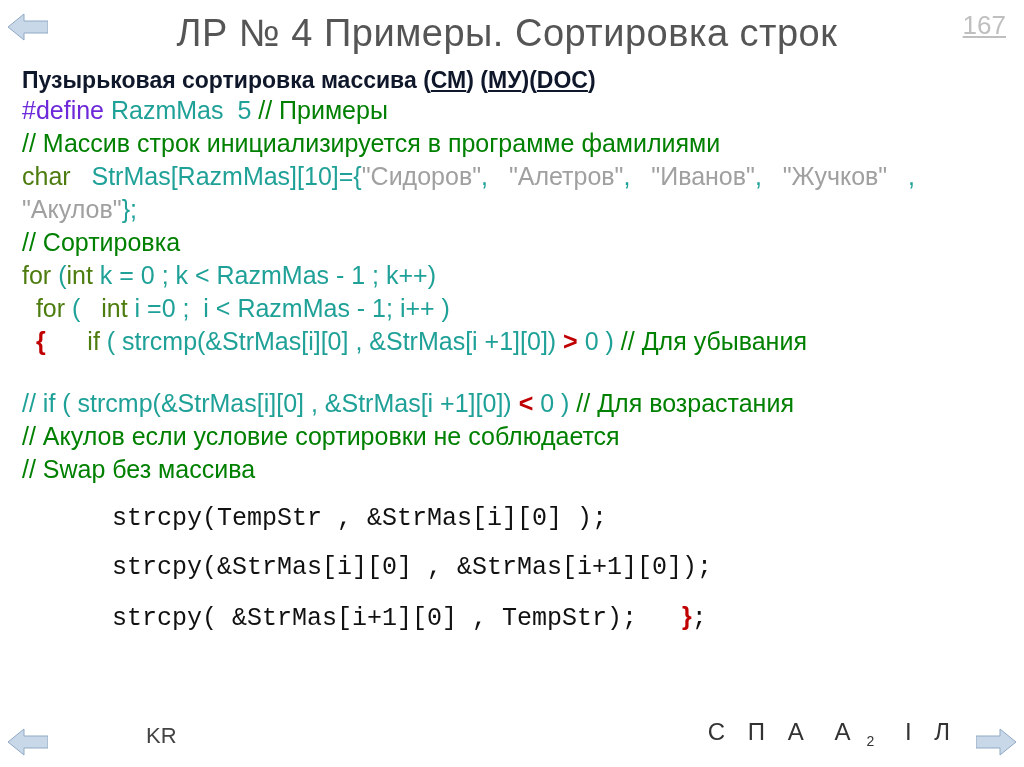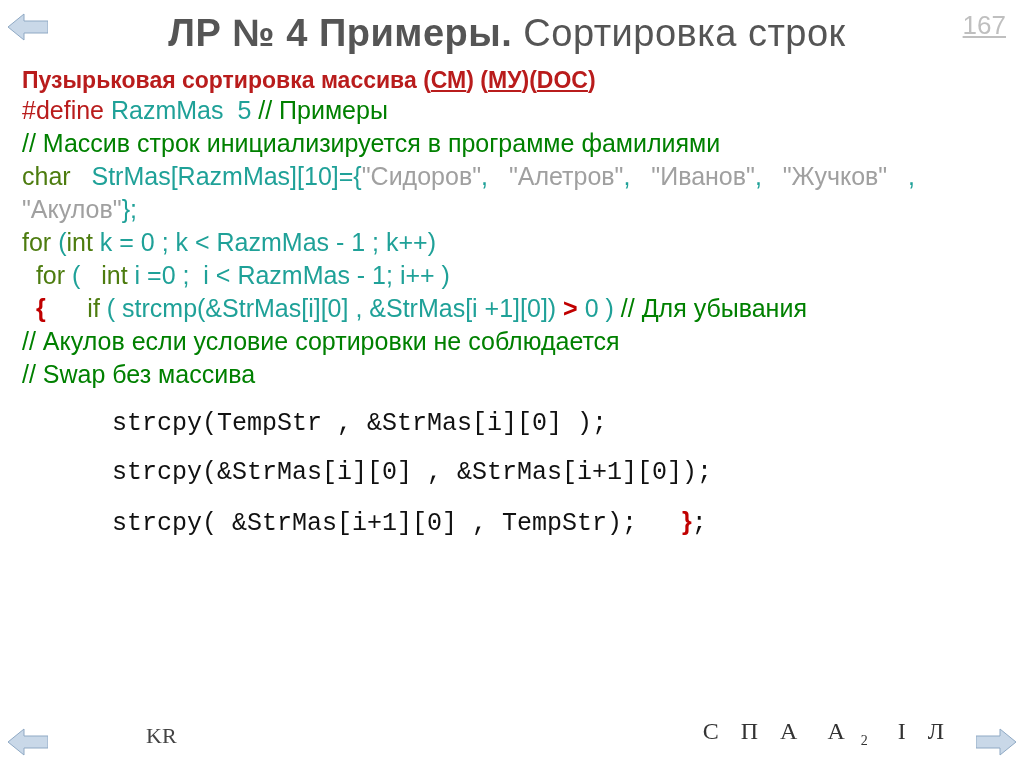--- a/index.html
+++ b/index.html
@@ -9,7 +9,7 @@
   .page-num { position: absolute; top: 10px; right: 18px; color: #bfbfbf; font-size: 26px; font-weight: 400; text-decoration: underline; }
 
   .title { text-align: center; font-size: 38px; color: #555; margin-top: 12px; padding-left: 50px; padding-right: 60px; font-weight: 400; letter-spacing: 0.5px; }
-  .title .light { font-weight: 700; }
+  .title .light { font-weight: 400; }
   .title .lighter { font-weight: 300; }
 
   .body { padding: 10px 20px 0 22px; }

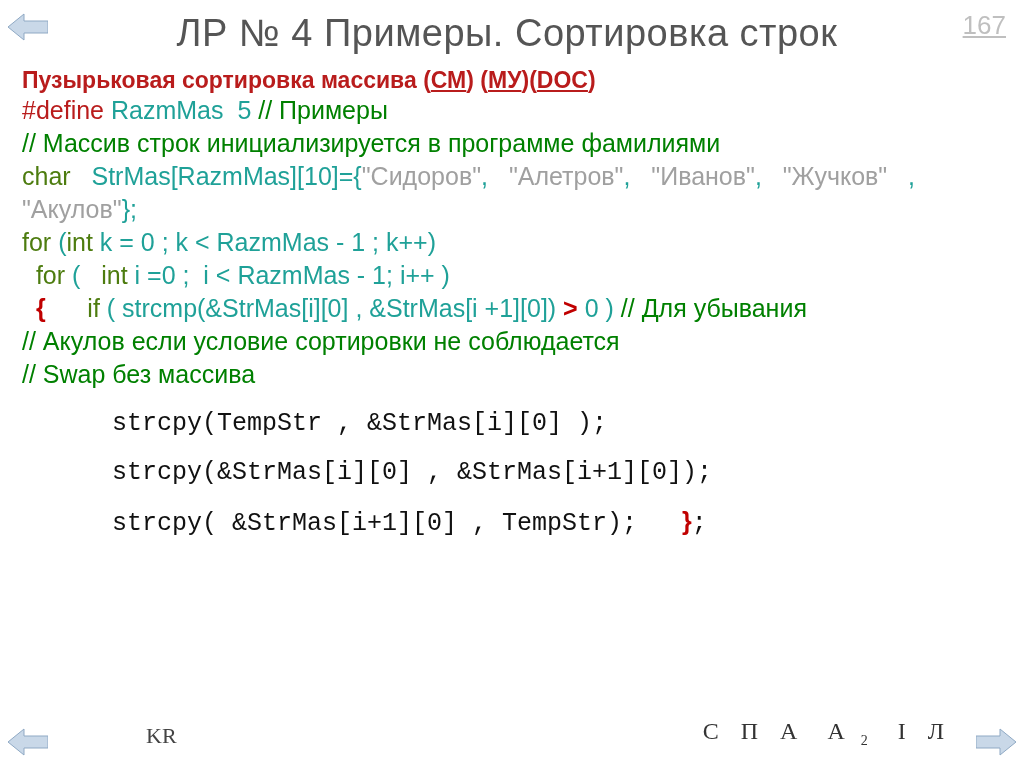--- a/index.html
+++ b/index.html
@@ -14,7 +14,7 @@
 
   .body { padding: 10px 20px 0 22px; }
 
-  .bold-line { font-size: 23px; font-weight: 700; color: #b91c1c; margin-top: 2px; }
+  .bold-line { font-size: 23px; font-weight: 700; color: #0f172a; margin-top: 2px; }
   .bold-line .ul { text-decoration: underline; }
 
   .code-line { font-size: 25px; line-height: 1.32; white-space: pre-wrap; font-family: "Segoe UI", Arial, sans-serif; }

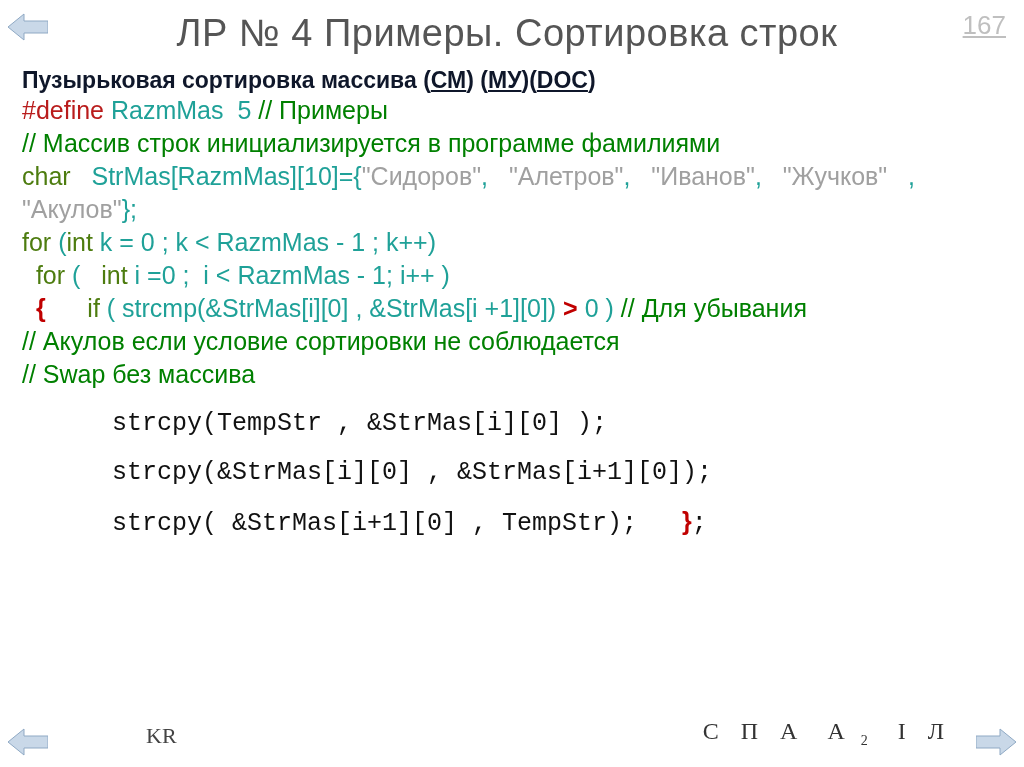--- a/index.html
+++ b/index.html
@@ -26,7 +26,7 @@
   .gray { color: #a0a0a0; }
   .red-bold { color: #c00000; font-weight: 700; }
   .black { color: #111; }
-  .dark-blue { color: #b91c1c; }
+  .dark-blue { color: #6d28d9; }
 
   .footer { position: absolute; bottom: 18px; left: 0; right: 0; width: 100%; height: 40px; font-family: Liberation Serif, serif; }
   .footer .kr { position: absolute; left: 146px; bottom: 0; font-size: 22px; color: #444; }

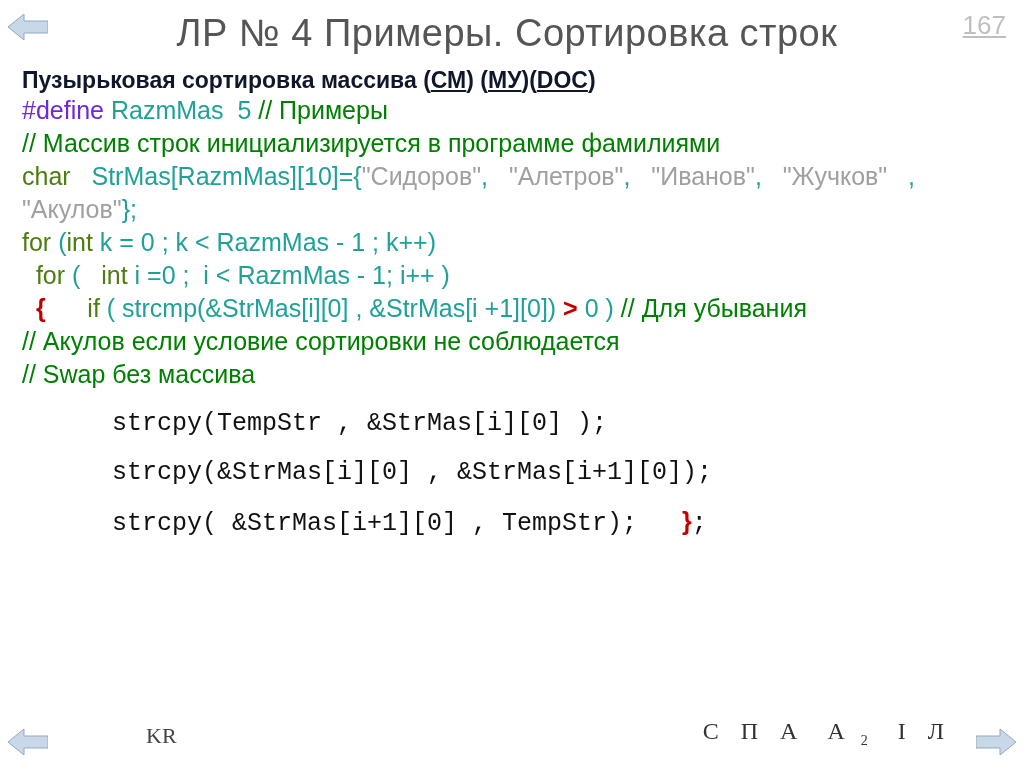--- a/index.html
+++ b/index.html
@@ -71,6 +71,7 @@
 
     <div class="code-line"><span class="gray">"Акулов"</span><span class="teal">};</span></div>
 
+    <div class="code-line green">// Сортировка</div>
 
     <div class="code-line"><span class="blue">for</span><span class="teal"> (</span><span class="blue">int</span><span class="teal"> k = 0 ; k &lt; RazmMas - 1 ; k++)</span></div>
 

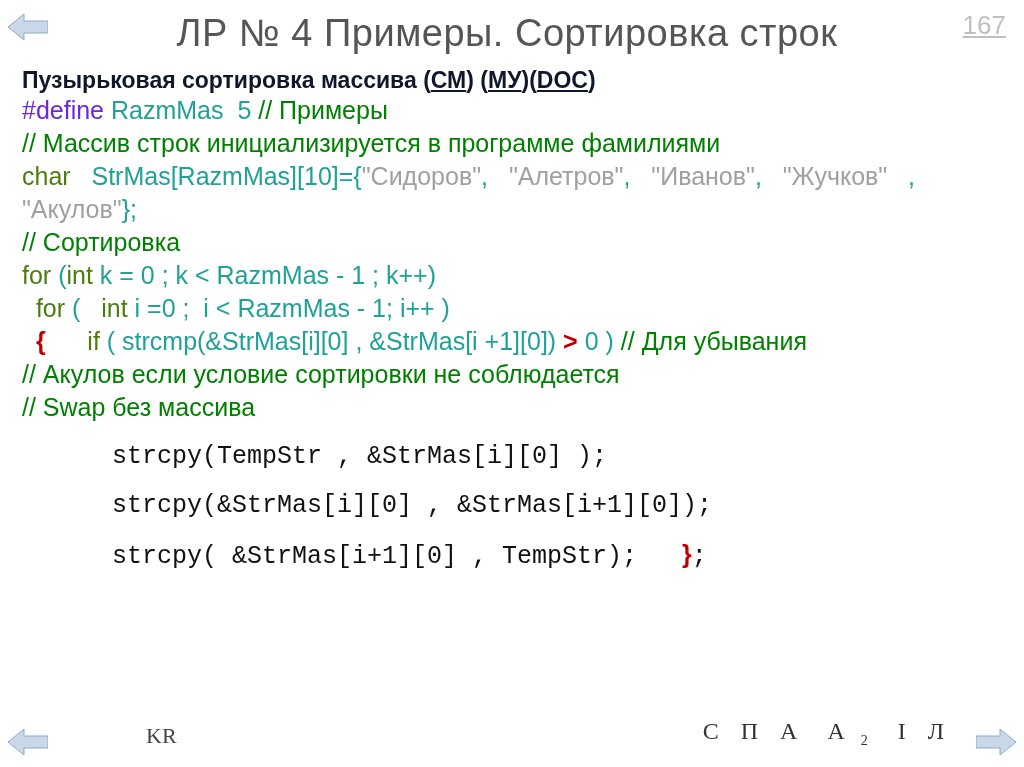--- a/index.html
+++ b/index.html
@@ -79,6 +79,7 @@
 
     <div class="code-line"><span>  </span><span class="red-bold">{</span><span>      </span><span class="blue">if</span><span class="teal"> ( strcmp(&amp;StrMas[i][0] , &amp;StrMas[i +1][0]) </span><span class="red-bold">&gt;</span><span class="teal"> 0 ) </span><span class="green">// Для убывания</span></div>
 
+    <div class="code-line teal"><span>// </span><span>if</span><span> ( strcmp(&amp;StrMas[i][0] , &amp;StrMas[i +1][0]) </span><span class="red-bold">&lt;</span><span> 0 ) </span><span class="green">// Для возрастания</span></div>
 
     <div class="code-line green">// Акулов если условие сортировки не соблюдается</div>
     <div class="code-line green">// Swap без массива</div>

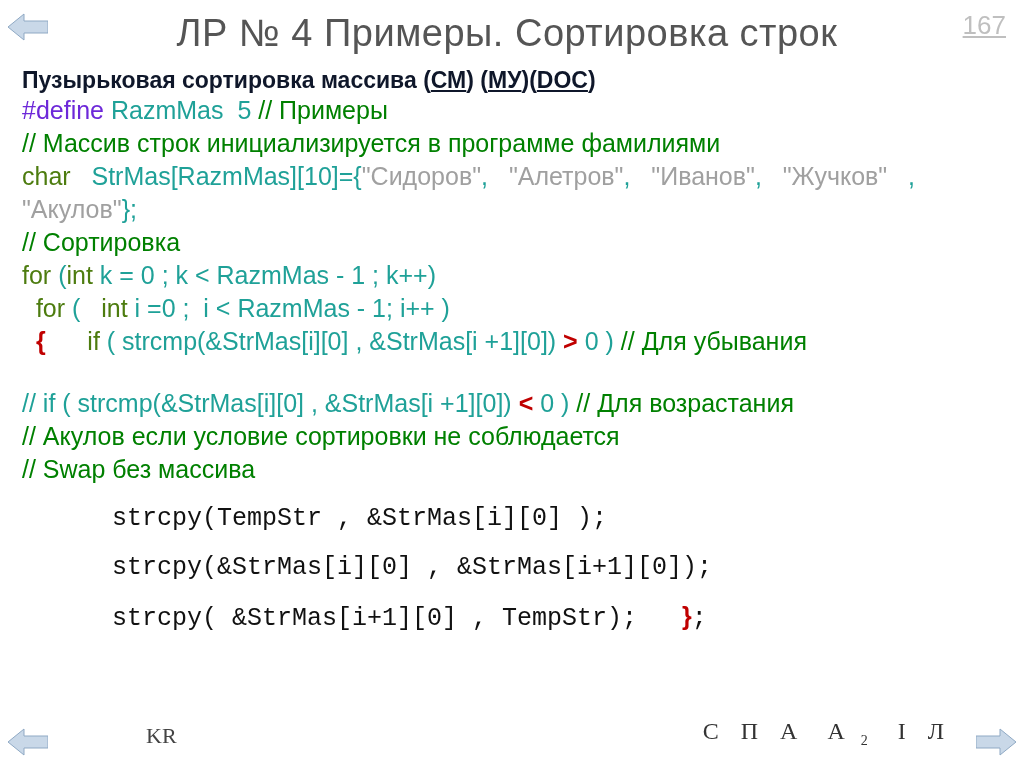--- a/index.html
+++ b/index.html
@@ -28,7 +28,7 @@
   .black { color: #111; }
   .dark-blue { color: #6d28d9; }
 
-  .footer { position: absolute; bottom: 18px; left: 0; right: 0; width: 100%; height: 40px; font-family: Liberation Serif, serif; }
+  .footer { position: absolute; bottom: 18px; left: 0; right: 0; width: 100%; height: 40px; }
   .footer .kr { position: absolute; left: 146px; bottom: 0; font-size: 22px; color: #444; }
   .footer .letters { position: absolute; right: 72px; bottom: 0; font-size: 24px; color: #333; }
   .footer .letters span { margin: 0 8px; }

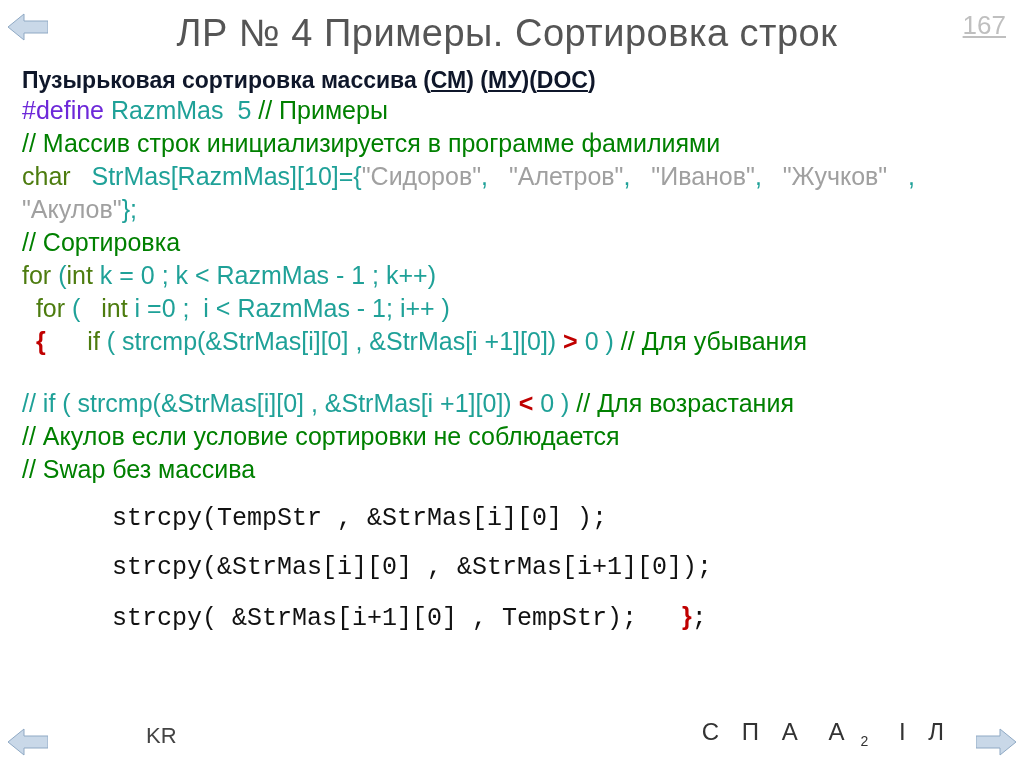--- a/index.html
+++ b/index.html
@@ -30,7 +30,7 @@
 
   .footer { position: absolute; bottom: 18px; left: 0; right: 0; width: 100%; height: 40px; }
   .footer .kr { position: absolute; left: 146px; bottom: 0; font-size: 22px; color: #444; }
-  .footer .letters { position: absolute; right: 72px; bottom: 0; font-size: 24px; color: #333; }
+  .footer .letters { position: absolute; right: 66px; bottom: 0; font-size: 24px; color: #333; }
   .footer .letters span { margin: 0 8px; }
   .footer .sub { font-size: 14px; vertical-align: sub; }
 

